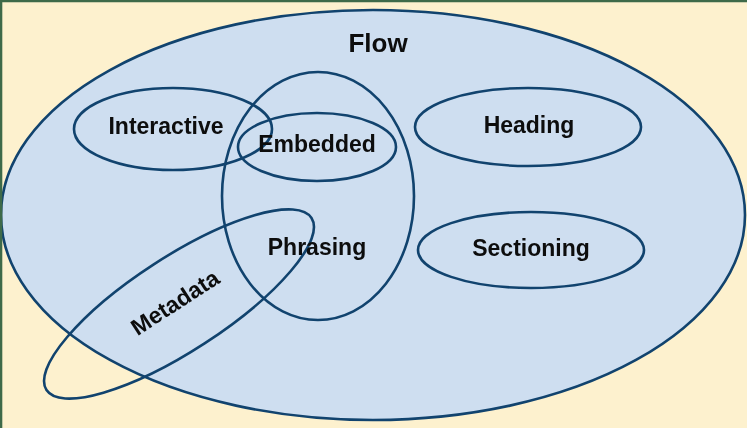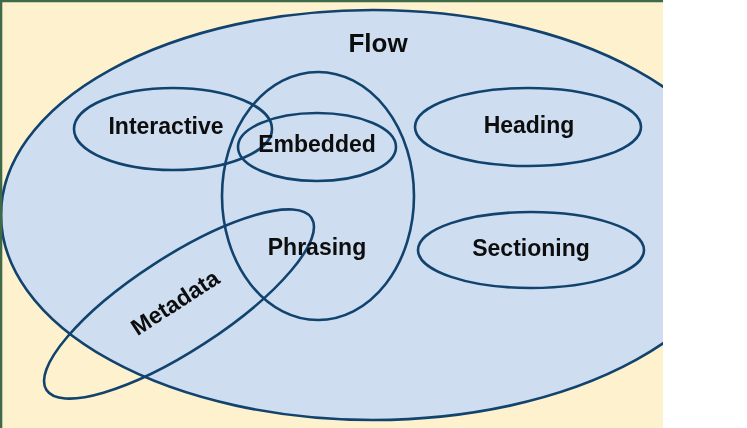--- a/index.html
+++ b/index.html
@@ -9,7 +9,7 @@
   }
   #canvas {
     position: relative;
-    width: 663px;
+    width: 747px;
     height: 428px;
     overflow: hidden;
     font-family: "Liberation Sans", sans-serif;

